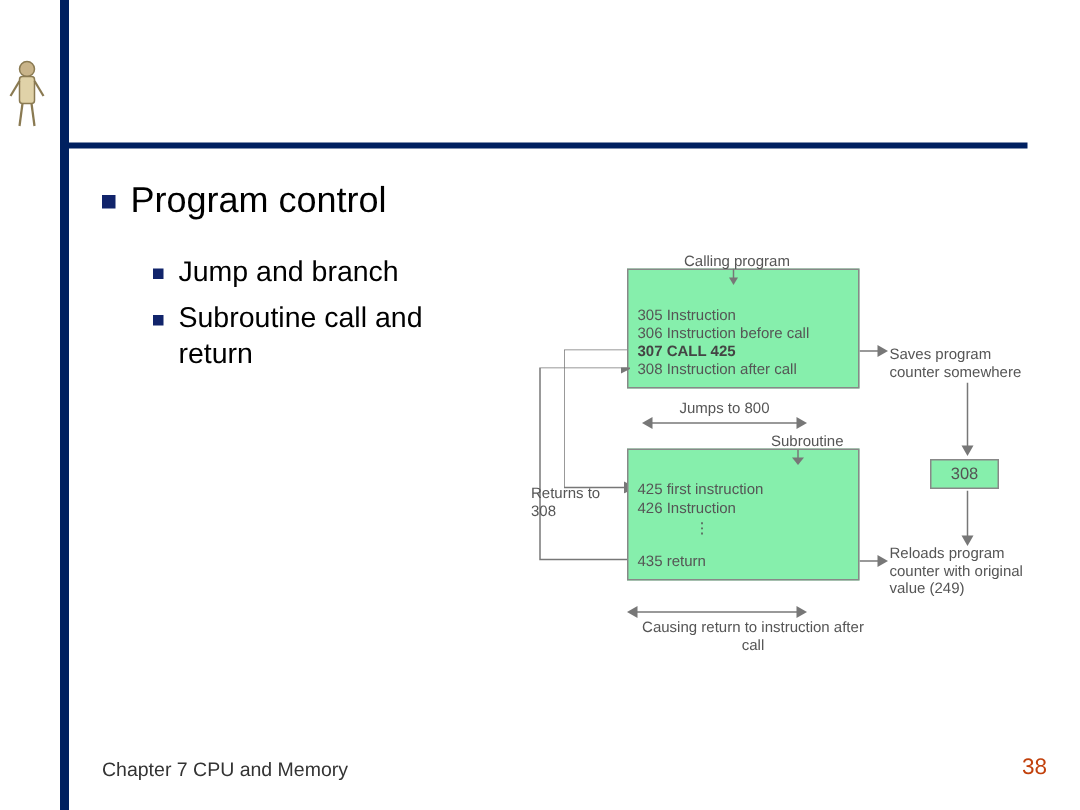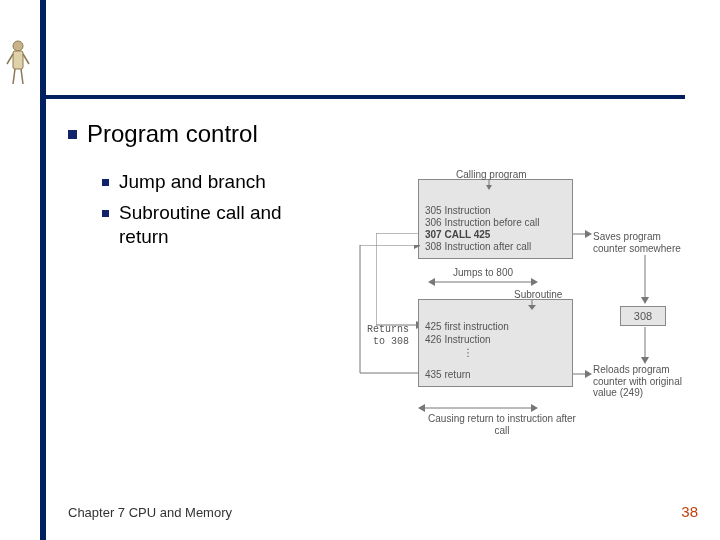--- a/index.html
+++ b/index.html
@@ -93,7 +93,7 @@
   .dbox {
     position: absolute;
     border: 1px solid #888;
-    background: #e5e5e5;
+    background: #86efac;
   }
   .dtext { position: absolute; color: #555; line-height: 1.15; }
   .darr { position: absolute; }

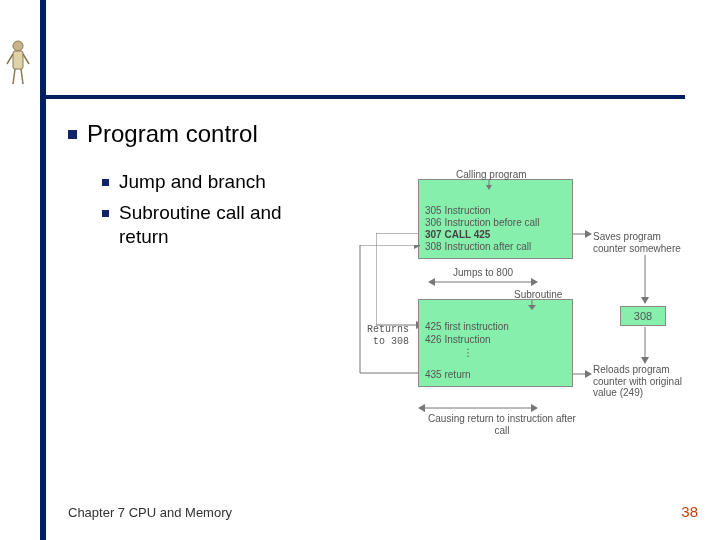--- a/index.html
+++ b/index.html
@@ -206,7 +206,7 @@
       <polyline points="64,128 6,128 6,0 64,0" fill="none" stroke="#777"></polyline>
       <polygon points="60,-4 60,4 68,0" fill="#777"></polygon>
     </svg>
-    <div class="dtext" style="left:-4px; top:155px; width:55px; text-align:right;font-family:Liberation Mono, monospace;">Returns to 308</div>
+    <div class="dtext" style="left:-4px; top:155px; width:55px; text-align:left;">Returns to 308</div>
 
     <svg class="darr" style="left:215px; top:200px;" width="20" height="10">
         <line x1="0" y1="5" x2="14" y2="5" stroke="#777"></line>

